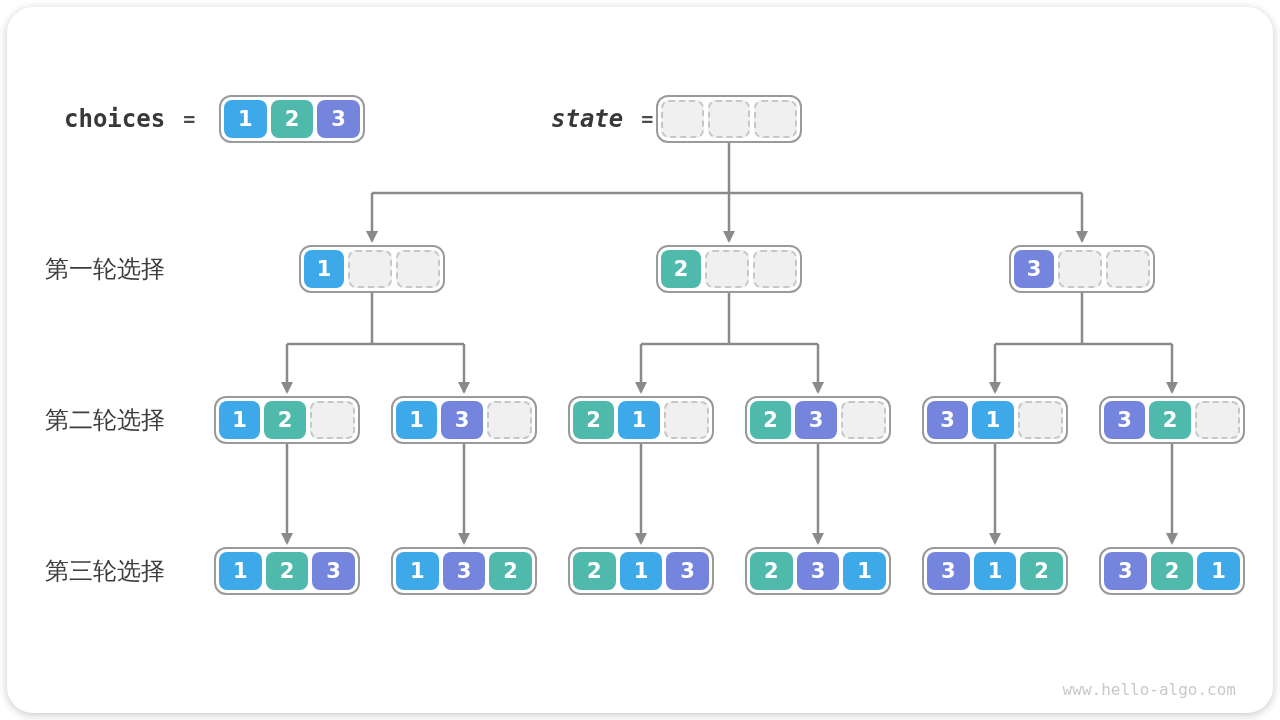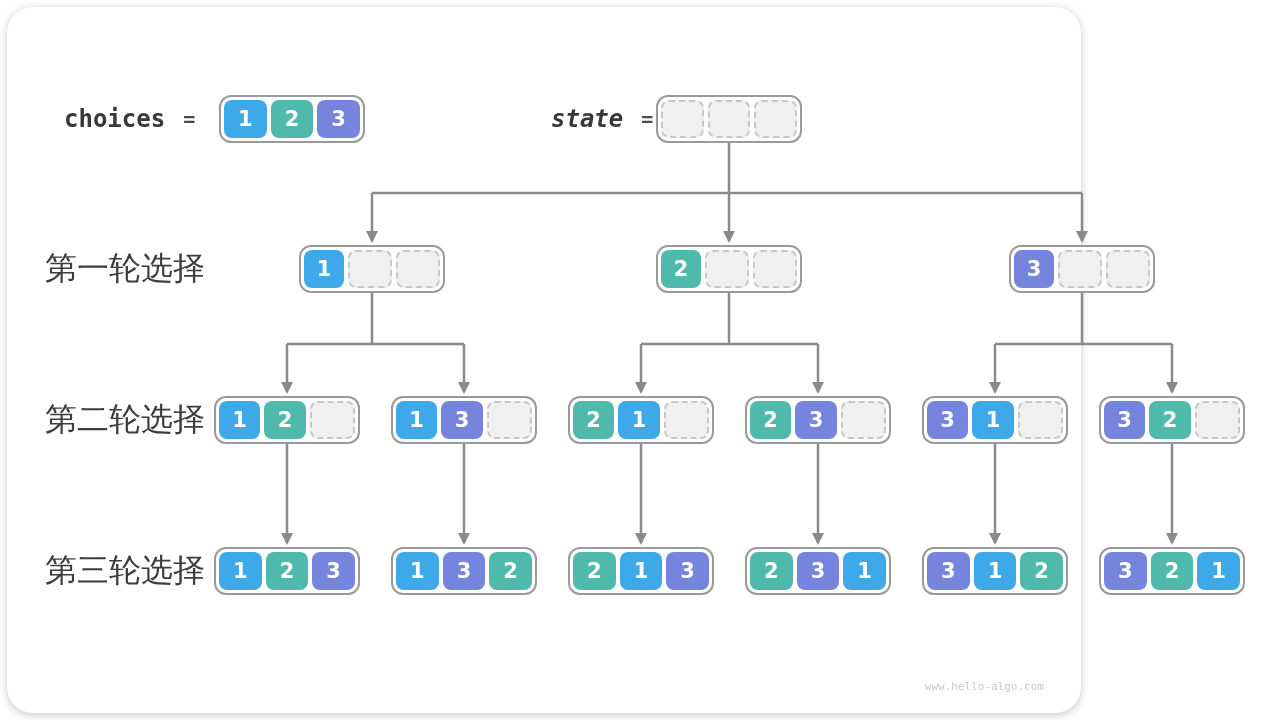--- a/index.html
+++ b/index.html
@@ -5,7 +5,7 @@
   * { margin:0; padding:0; box-sizing:border-box; }
   html,body { width:1280px; height:720px; background:#ffffff; overflow:hidden;
               font-family:"Liberation Sans","DejaVu Sans",sans-serif; }
-  .card { position:absolute; left:7px; top:7px; width:1074px; height:706px;
+  .card { position:absolute; left:7px; top:7px; width:1266px; height:706px;
           background:#ffffff; border-radius:26px;
           box-shadow:0 2px 10px rgba(0,0,0,0.22);text-align:right; }
   #connectors { position:absolute; left:0; top:0; pointer-events:none; }

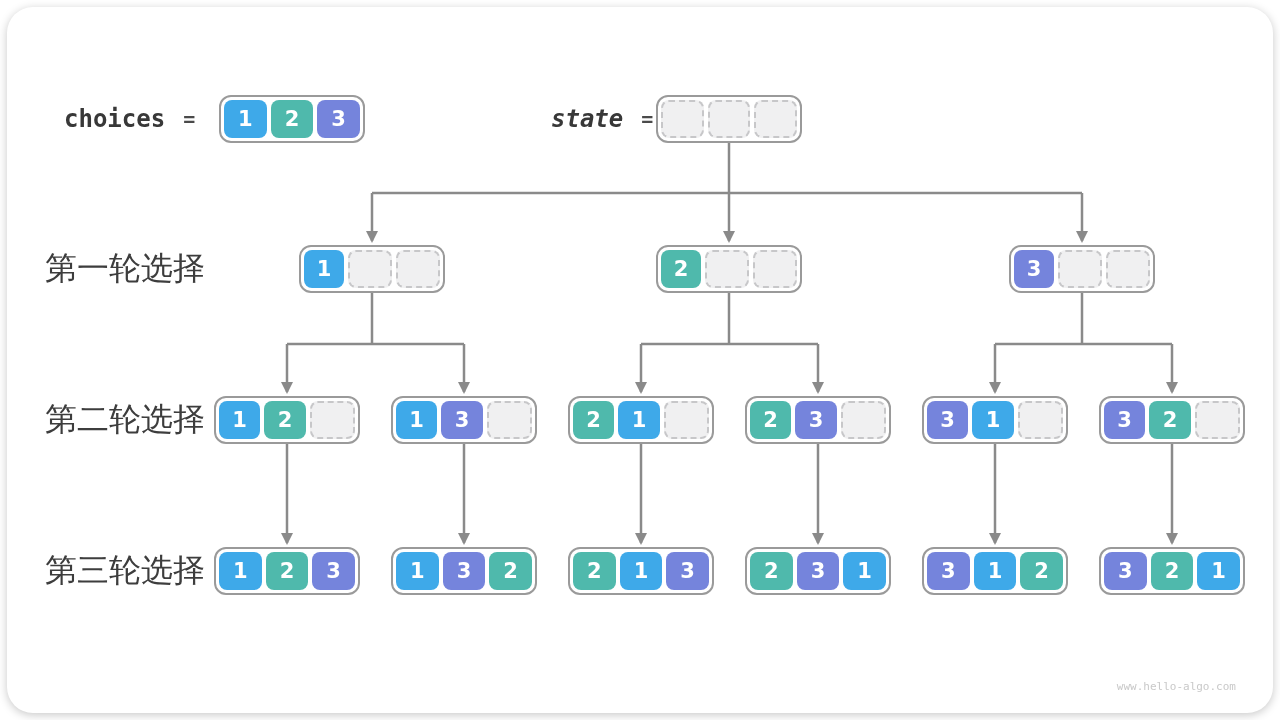--- a/index.html
+++ b/index.html
@@ -22,7 +22,7 @@
            font-family:"DejaVu Sans","Liberation Sans",sans-serif; }
   .cell.empty { background:#f0f0f1; border:2px dashed #c7c7c9; }
   .rowlabel { position:absolute; left:38px; width:170px; height:48px;
-              display:flex; align-items:center; font-size:32px; font-weight:500;
+              display:flex; align-items:center; font-size:24px; font-weight:500;
               color:#3d3d3d; }
   .watermark { position:absolute; right:37px; top:673px; font-size:11px; color:#c9c9c9;
                font-family:"DejaVu Sans Mono","Liberation Mono",monospace;margin-left:40px; }

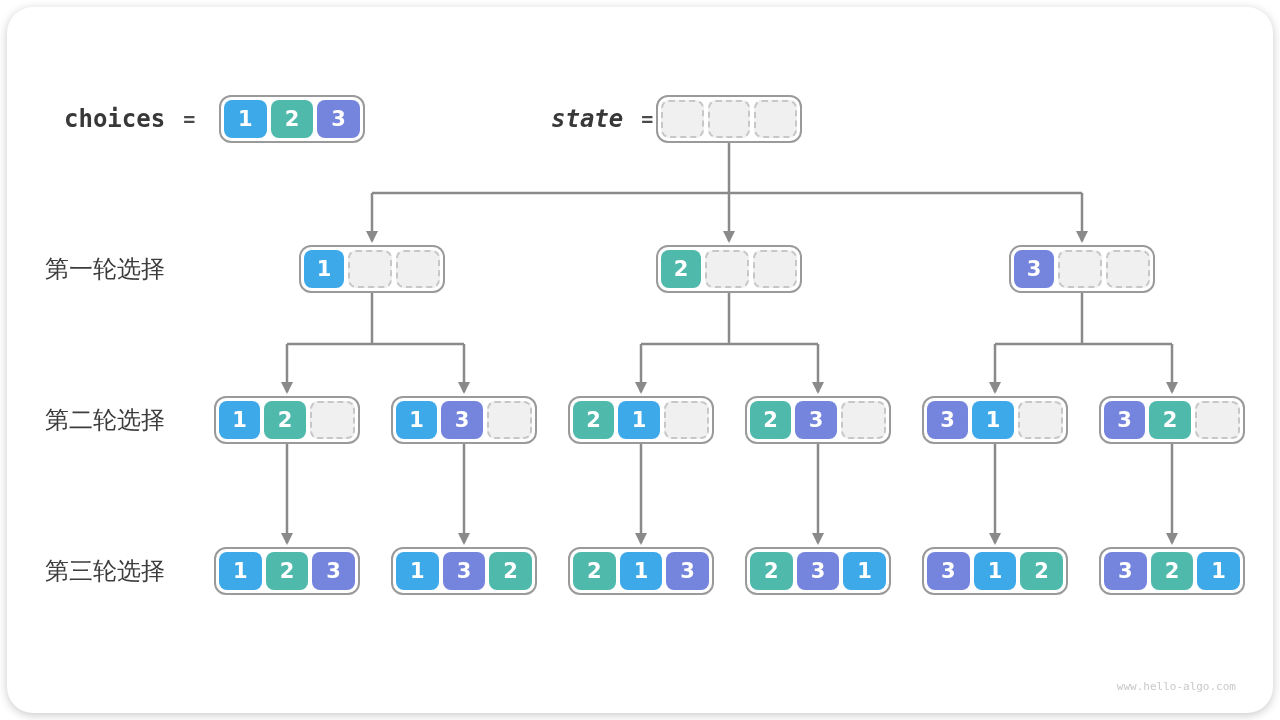--- a/index.html
+++ b/index.html
@@ -24,7 +24,7 @@
   .rowlabel { position:absolute; left:38px; width:170px; height:48px;
               display:flex; align-items:center; font-size:24px; font-weight:500;
               color:#3d3d3d; }
-  .watermark { position:absolute; right:37px; top:673px; font-size:11px; color:#c9c9c9;
+  .watermark { position:absolute; right:37px; top:673px; font-size:16px; color:#c9c9c9;
                font-family:"DejaVu Sans Mono","Liberation Mono",monospace;margin-left:40px; }
 </style>
 </head>

